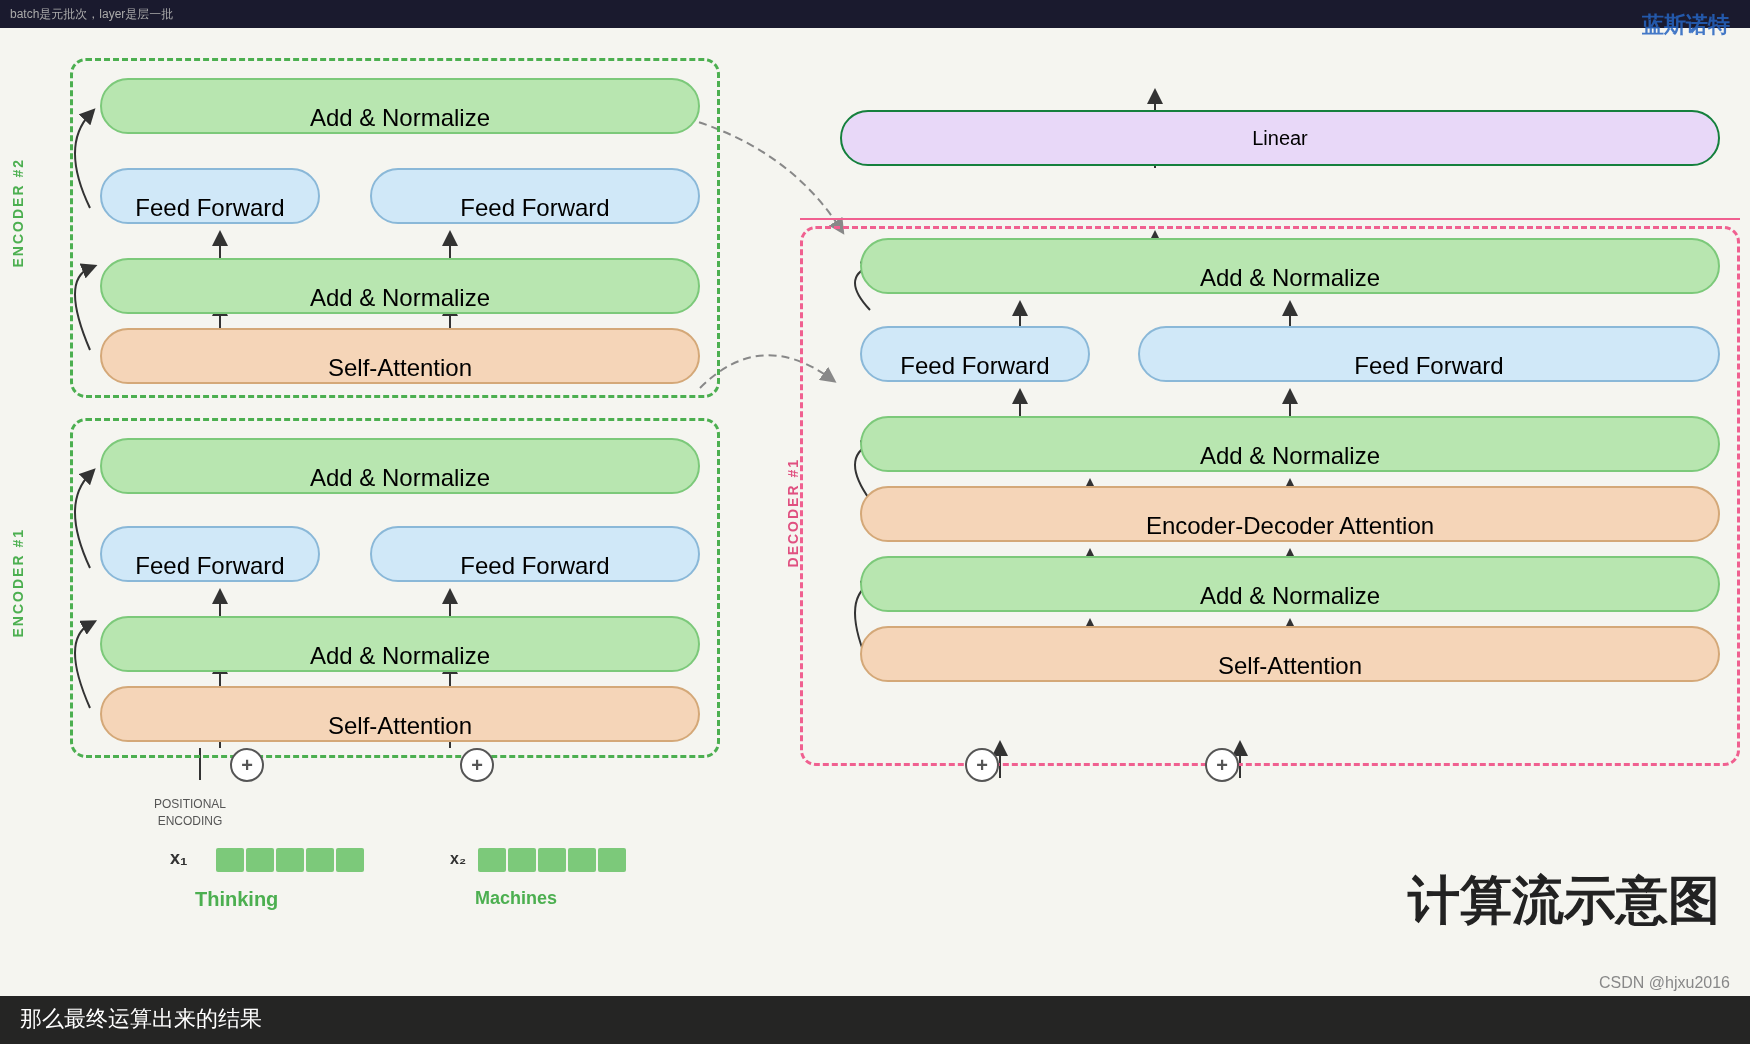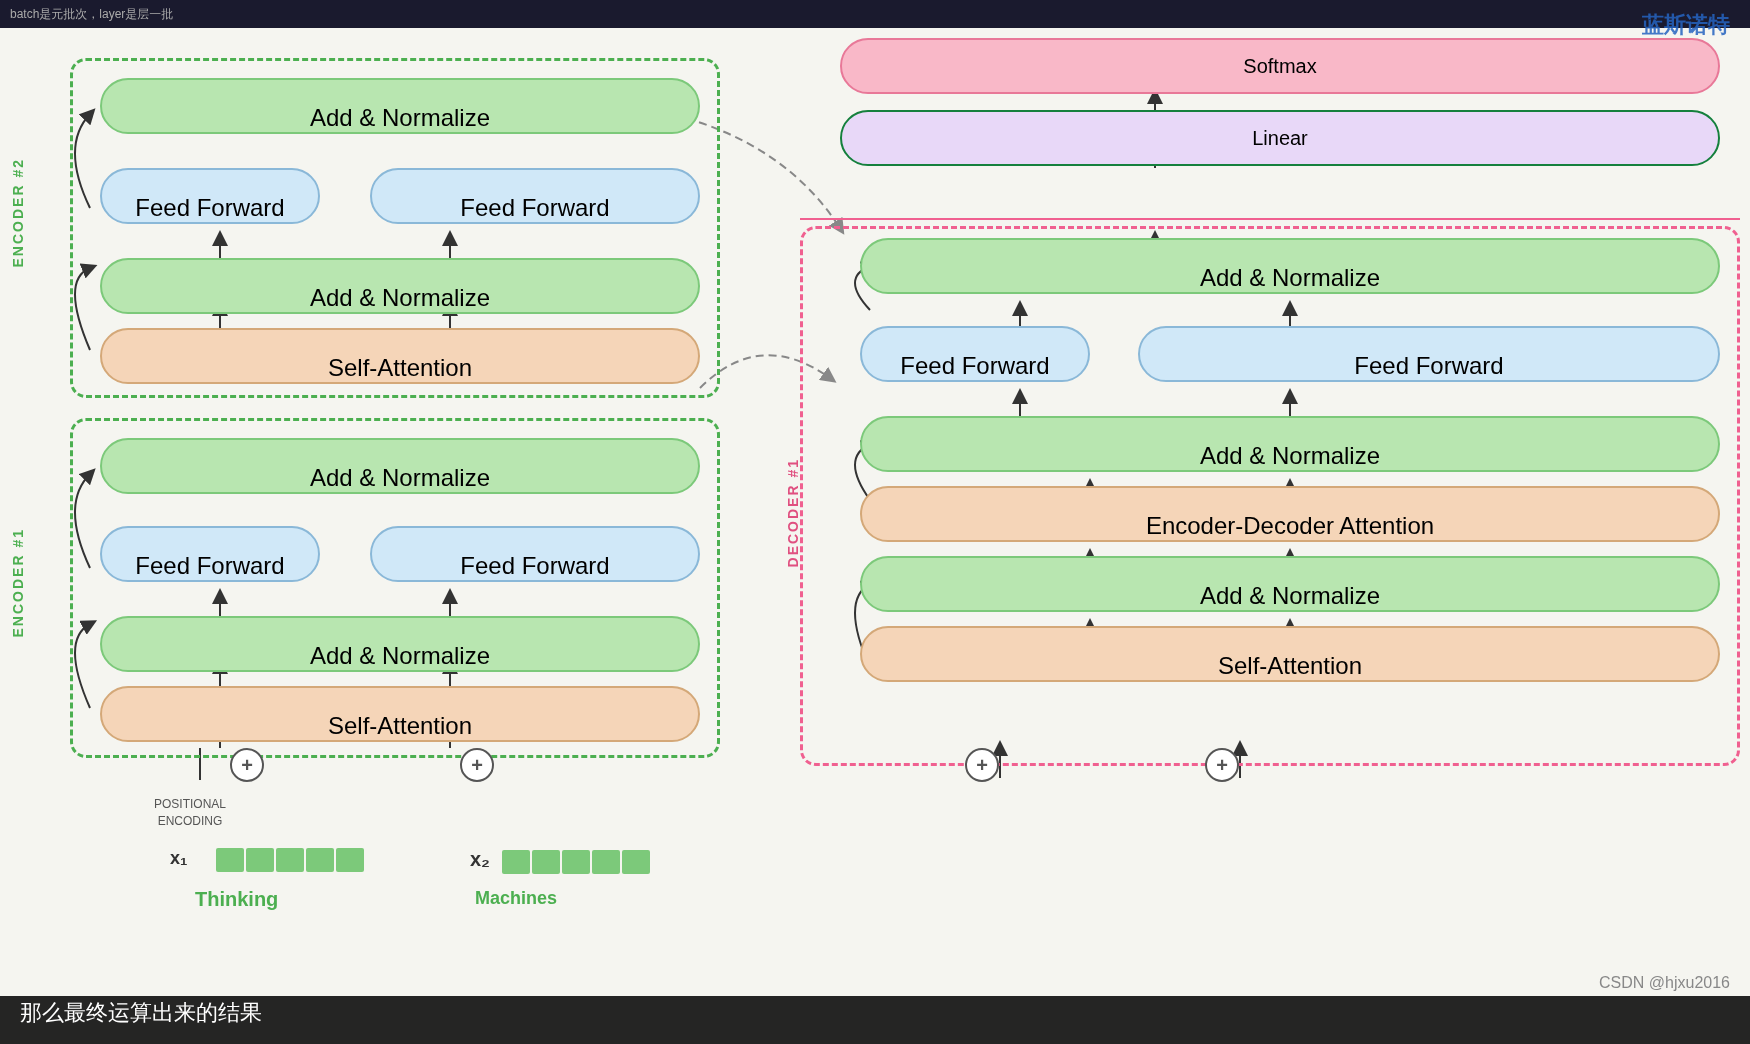--- a/index.html
+++ b/index.html
@@ -499,9 +499,6 @@
 
   <div class="decoder-section">
 
-    <div class="softmax-block">
-      <span>Softmax</span>
-    </div>
 
     <div class="linear-block">
       <span>Linear</span>

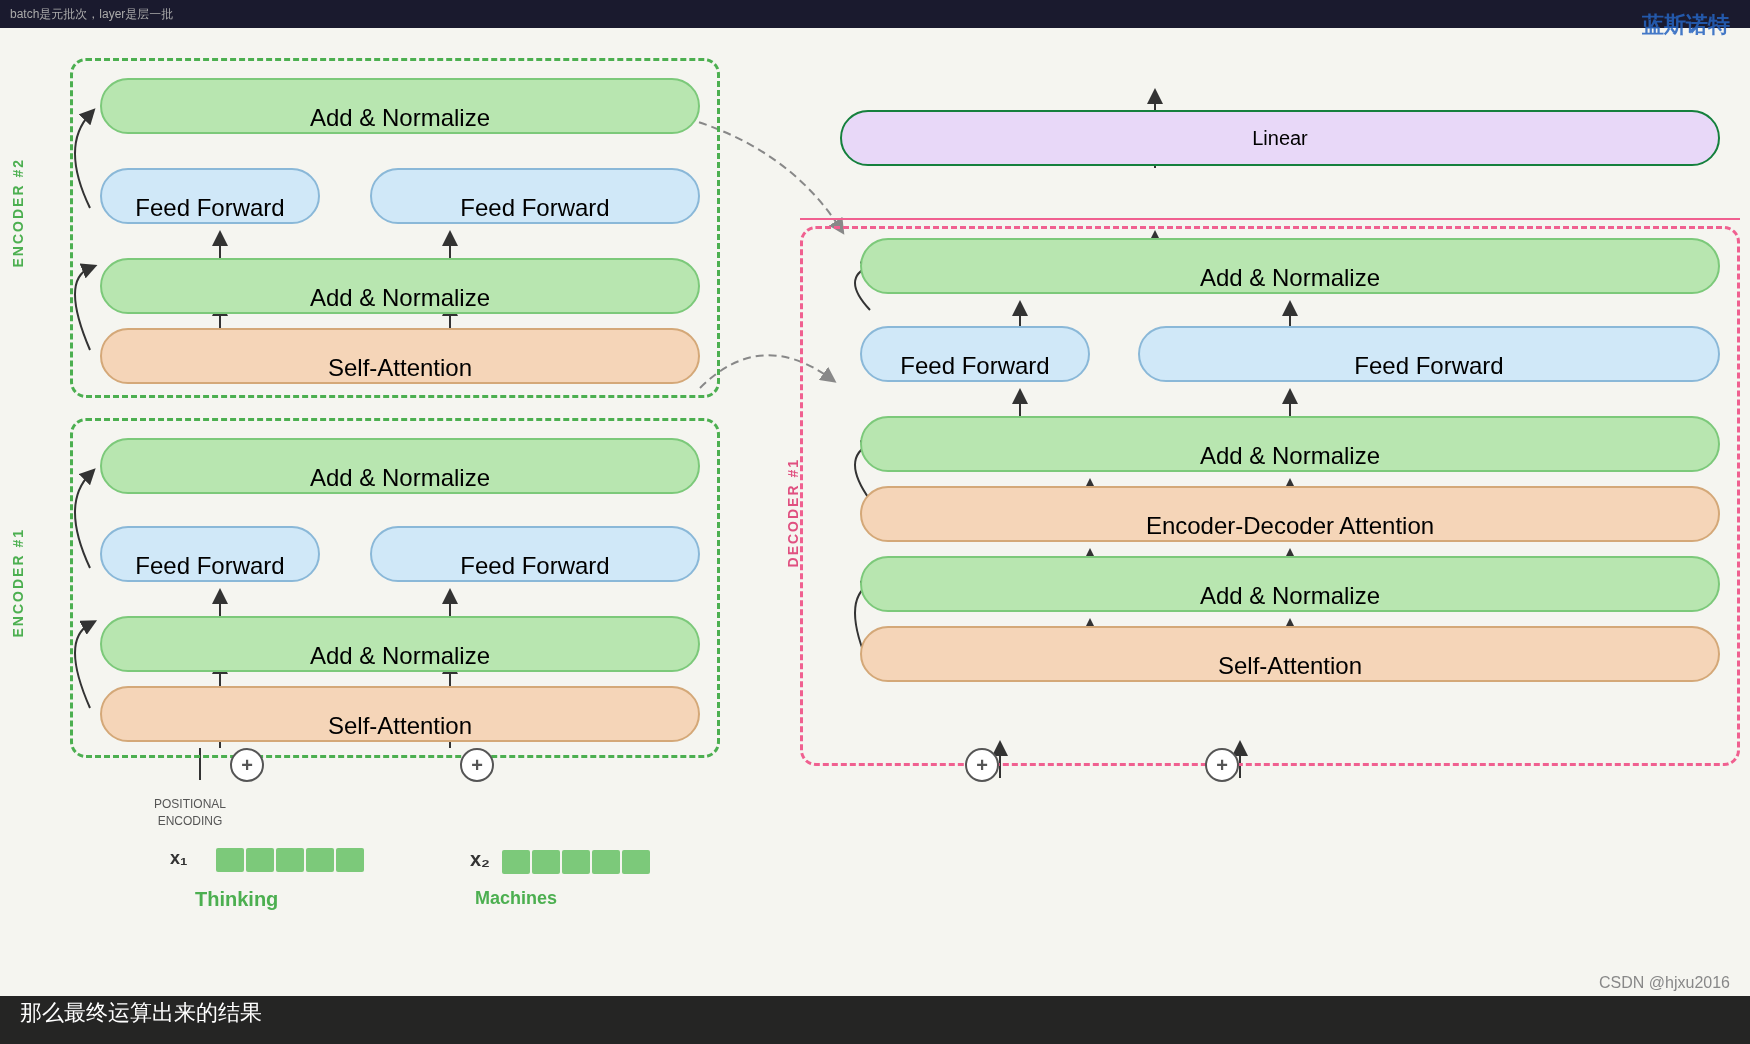--- a/index.html
+++ b/index.html
@@ -482,7 +482,7 @@
     </div>
 
     <div style="position:absolute; left: 410px; top: 800px;">
-      <span style="font-size:20px; font-weight:bold; color:#333; margin-right:8px;margin-left:20px;">x₂</span>
+      <span style="font-size:16px; font-weight:bold; color:#333; margin-right:8px;">x₂</span>
       <div style="display:inline-flex; gap:2px; vertical-align:middle;">
         <div style="width:28px; height:24px; background:#7cc97a; border-radius:2px;"></div>
         <div style="width:28px; height:24px; background:#7cc97a; border-radius:2px;"></div>

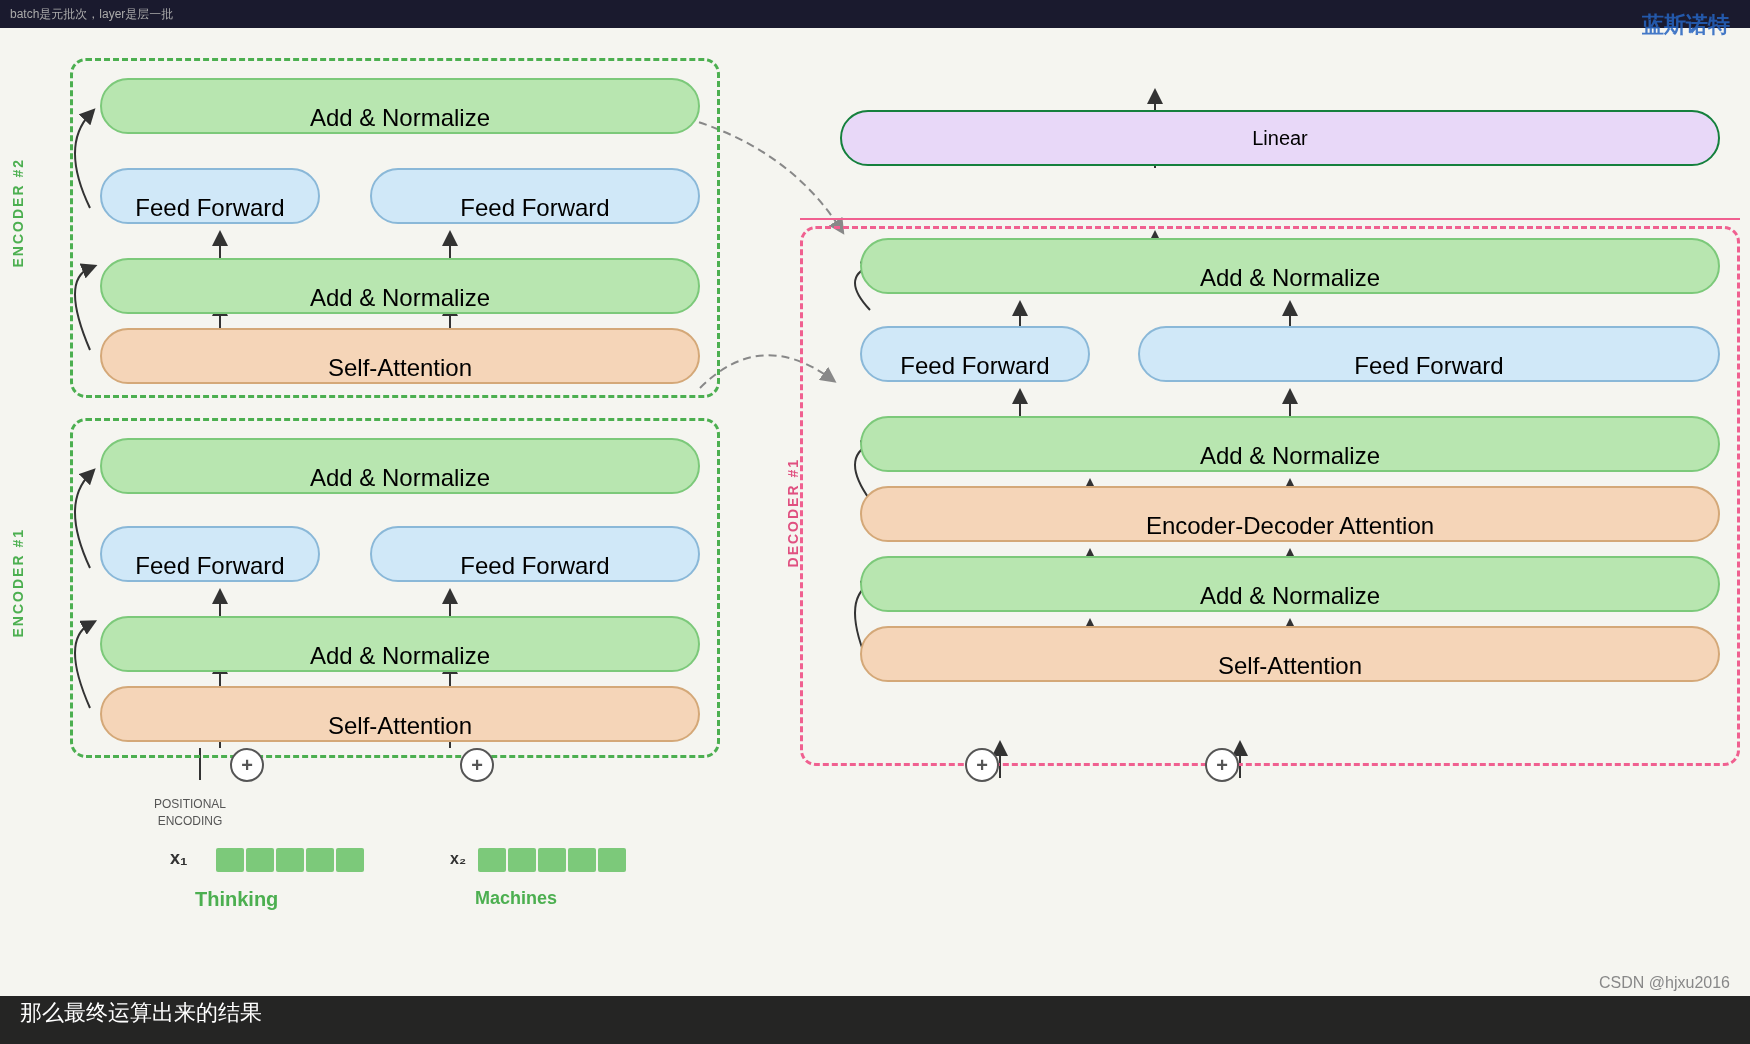--- a/index.html
+++ b/index.html
@@ -540,6 +540,9 @@
 
   </div>
 
+  <div class="calc-flow-title">
+    <span>计算流示意图</span>
+  </div>
 
 </div>
 

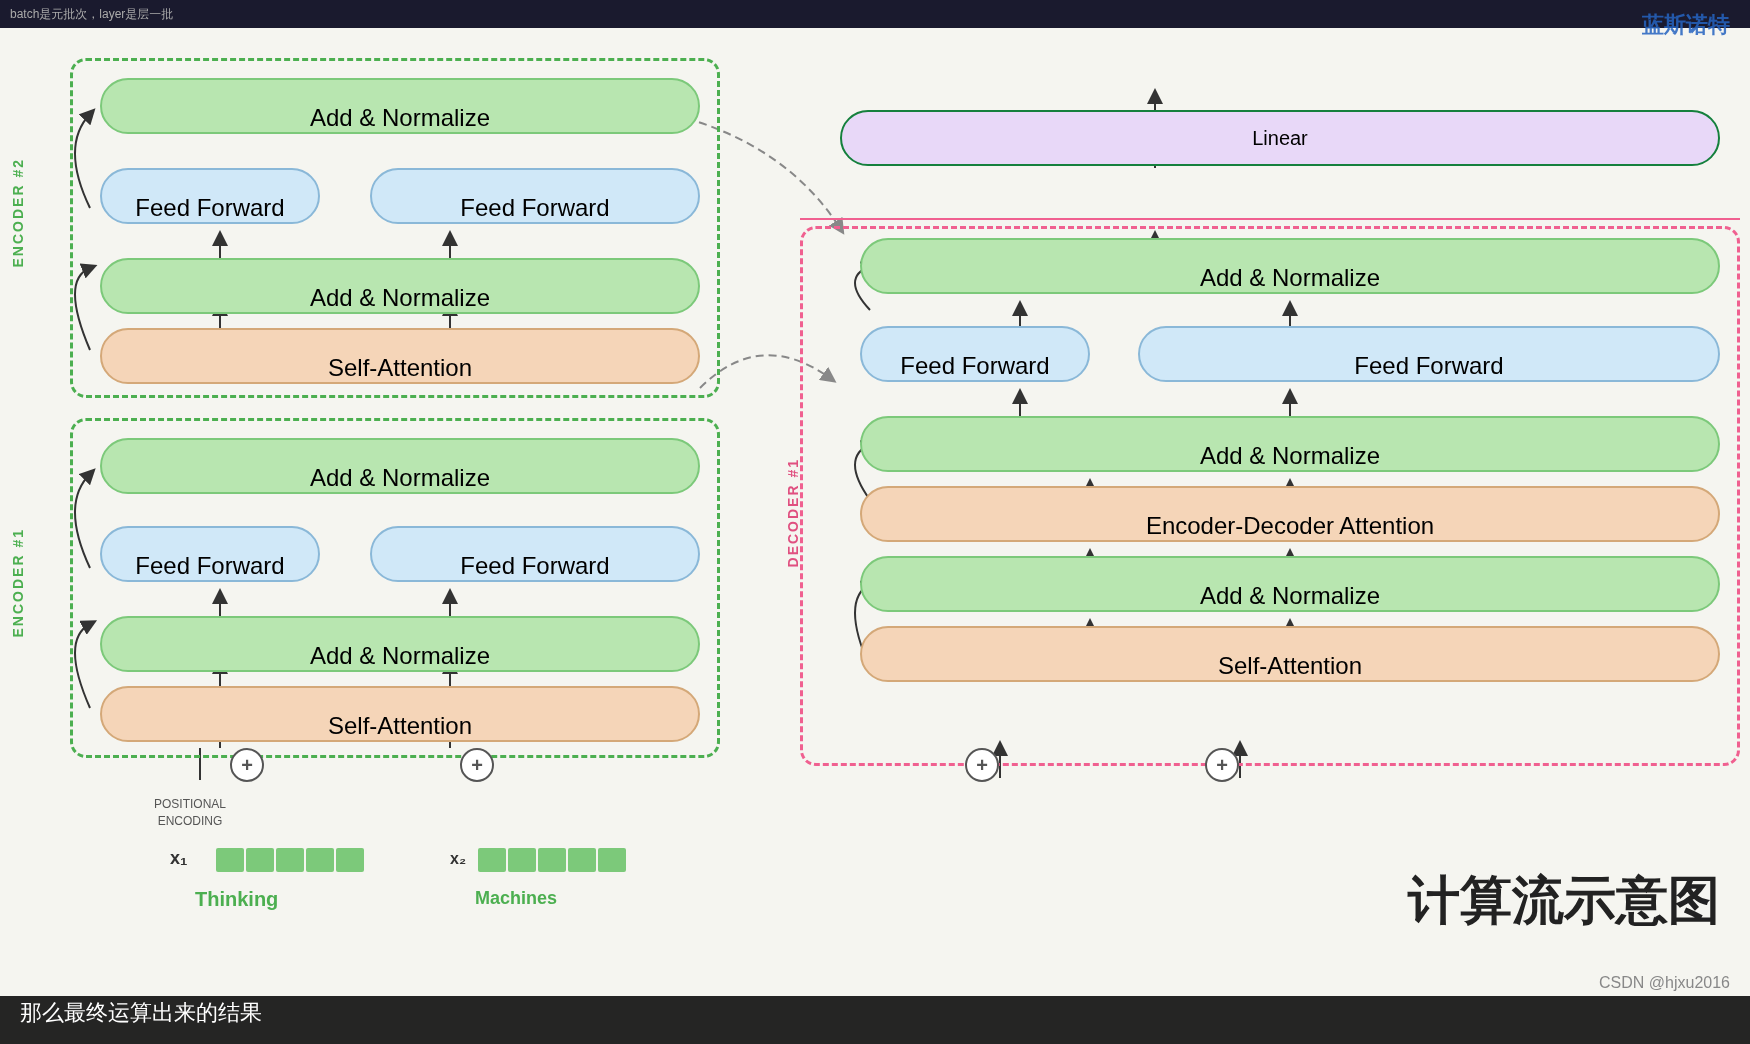--- a/index.html
+++ b/index.html
@@ -30,8 +30,8 @@
       height: 48px;
       background: rgba(0,0,0,0.85);
       display: flex;
-      align-items: flex-end;
-      padding: 16px 20px;
+      align-items: flex-start;
+      padding: 8px 20px;
       color: white;
       font-size: 22px;
     }

